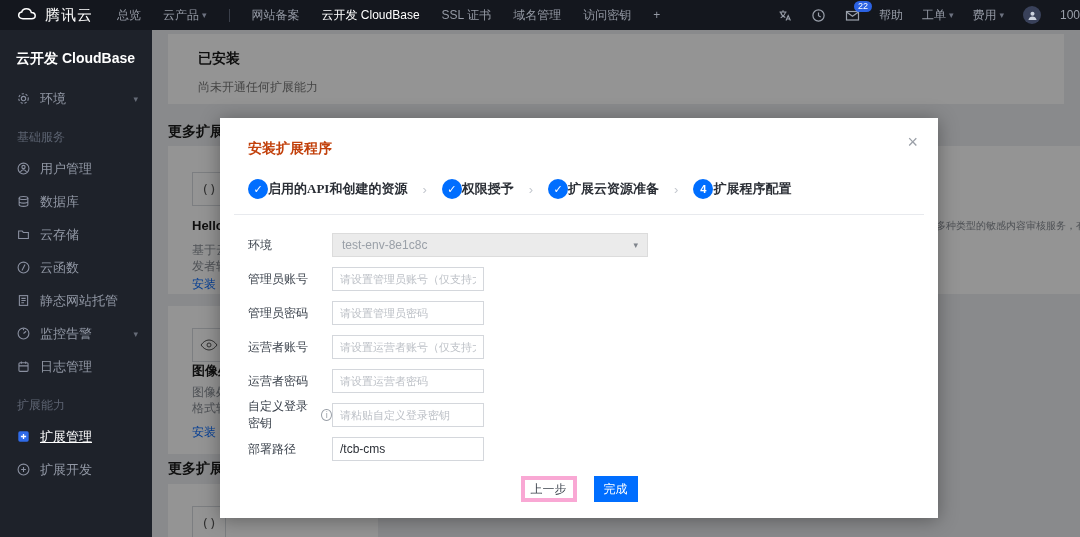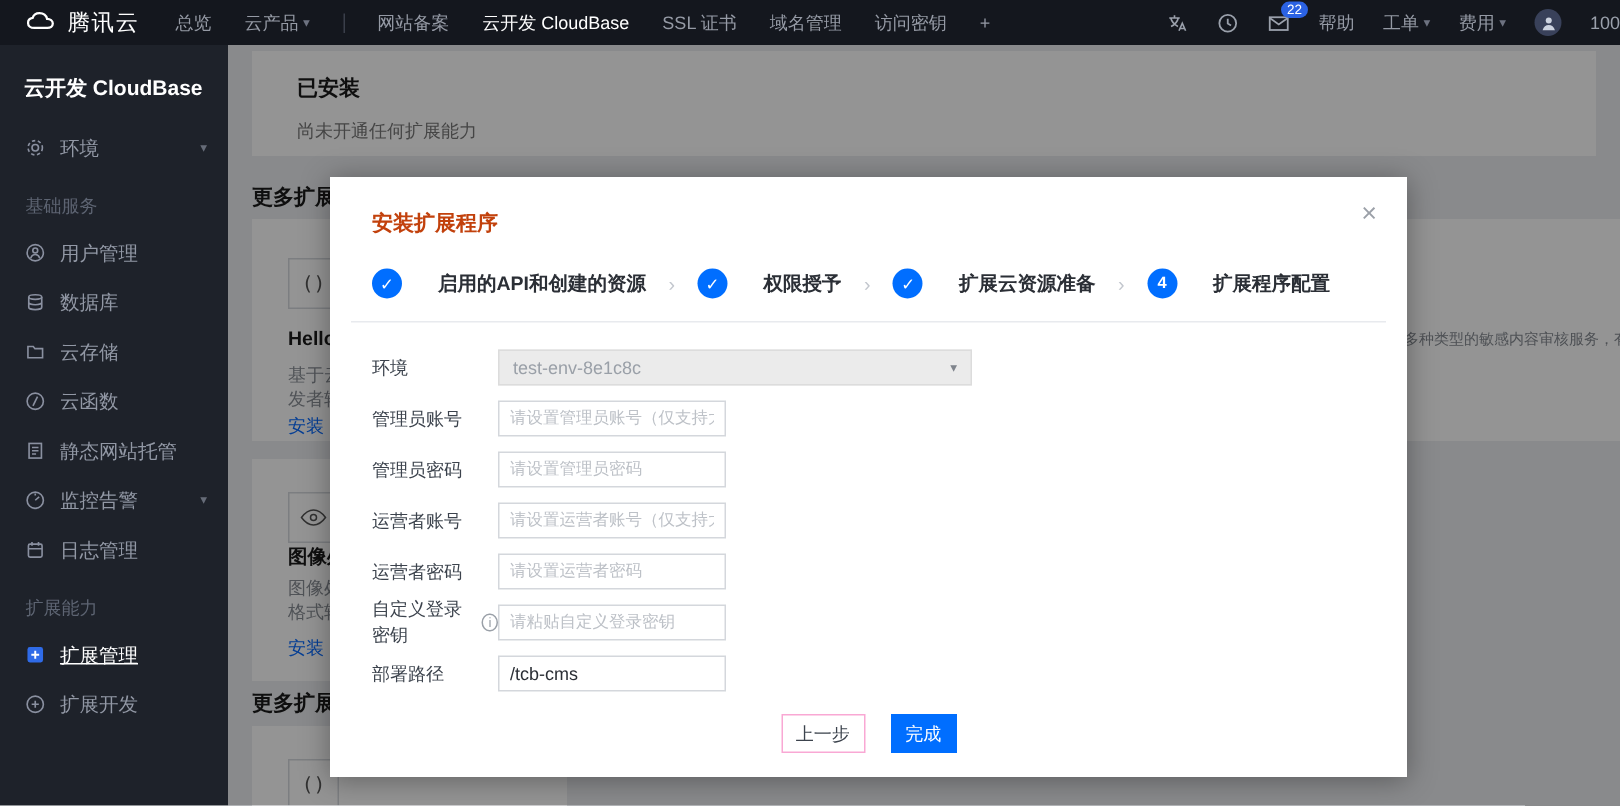--- a/index.html
+++ b/index.html
@@ -68,7 +68,7 @@
   .step { display:flex; align-items:center; }
   .step-circle { width:20px; height:20px; border-radius:50%; background:#006eff; color:#fff;
                  display:flex; align-items:center; justify-content:center; font-size:11px; font-weight:bold; }
-  .step-label { margin-left:24px; font-size:13px; font-weight:bold; color:#2b2f36; white-space:nowrap; }
+  .step-label { margin-left:0; font-size:13px; font-weight:bold; color:#2b2f36; white-space:nowrap;font-family:Liberation Serif, serif; }
   .step-chevron { color:#c3c7ce; font-size:13px; margin:0 15px; }
   .steps-divider { border-top:1px solid #e8eaee; margin:15px 14px 0 14px; }
 

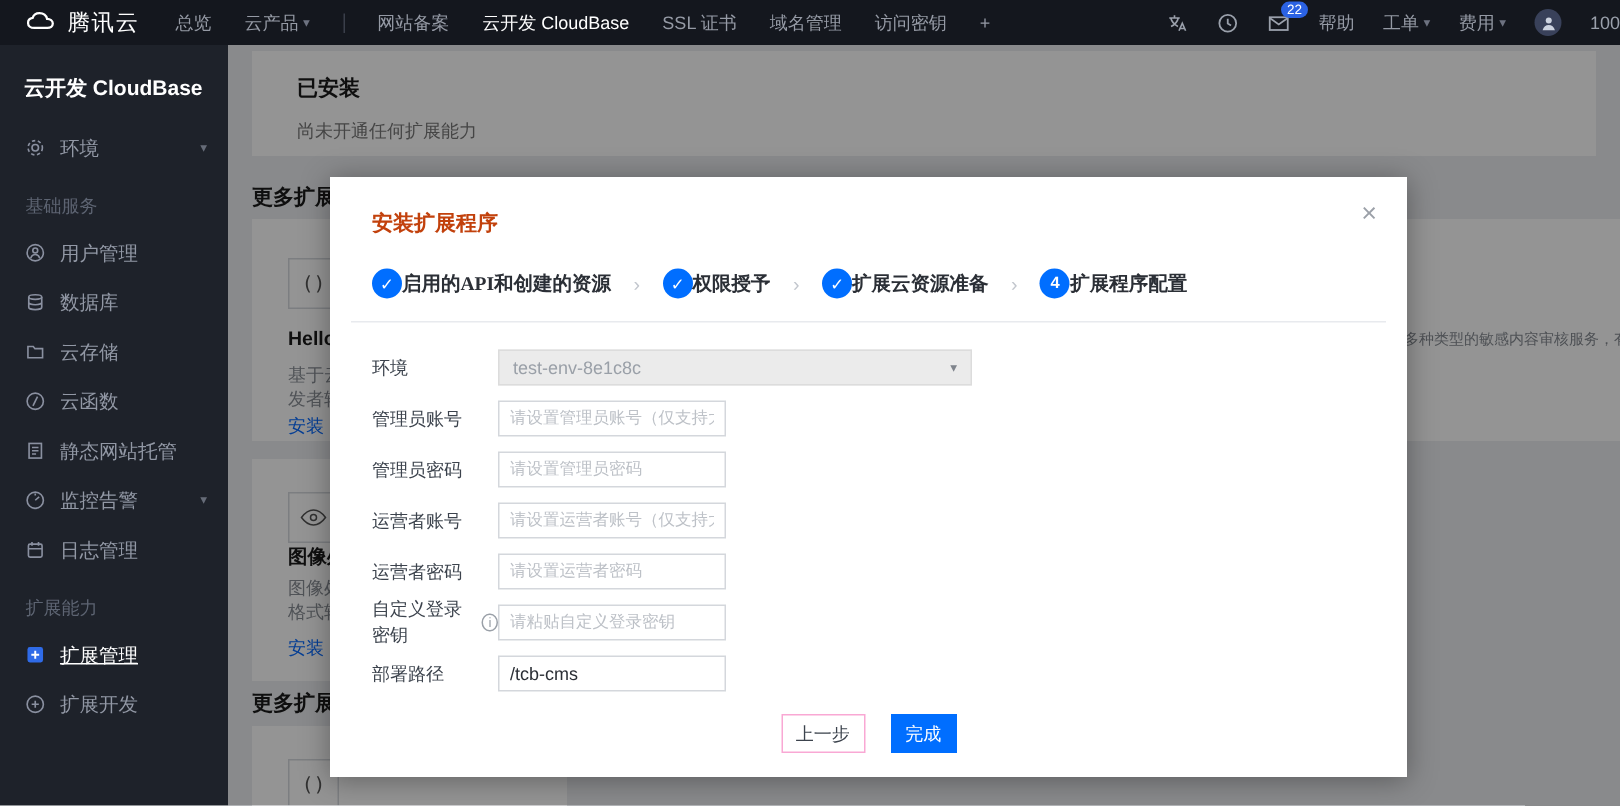--- a/index.html
+++ b/index.html
@@ -85,7 +85,7 @@
   .form-input::placeholder { color:#bdc1c7; }
   .modal-footer { position:absolute; bottom:16px; left:0; width:100%; display:flex; justify-content:center; gap:17px; }
   .btn { height:26px; font-size:12px; display:flex; align-items:center; justify-content:center; cursor:pointer; }
-  .btn-prev { width:56px; background:#fff; border:1px solid #f9a8d4; color:#3c434d; }
+  .btn-prev { width:56px; background:#fff; border:4px solid #f9a8d4; color:#3c434d; }
   .btn-finish { width:44px; background:#006eff; border:1px solid #006eff; color:#fff; }
 </style>
 </head>

